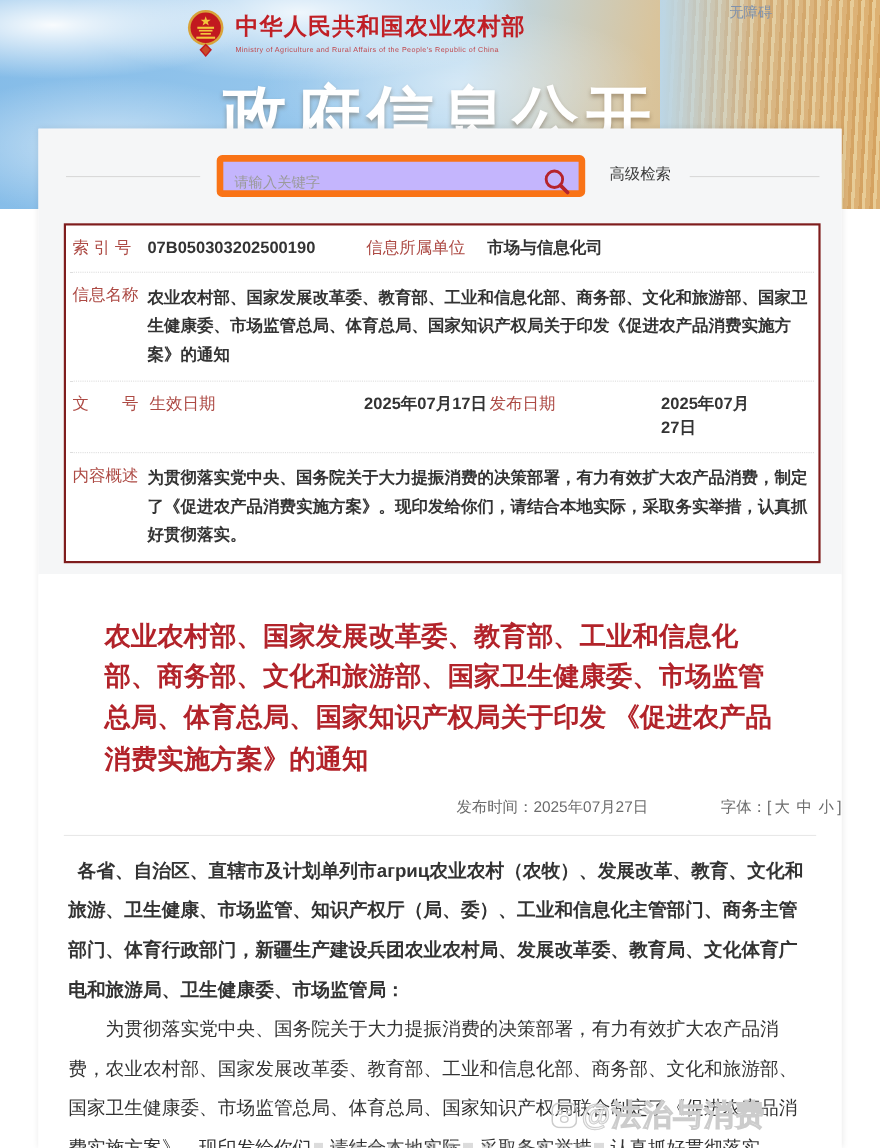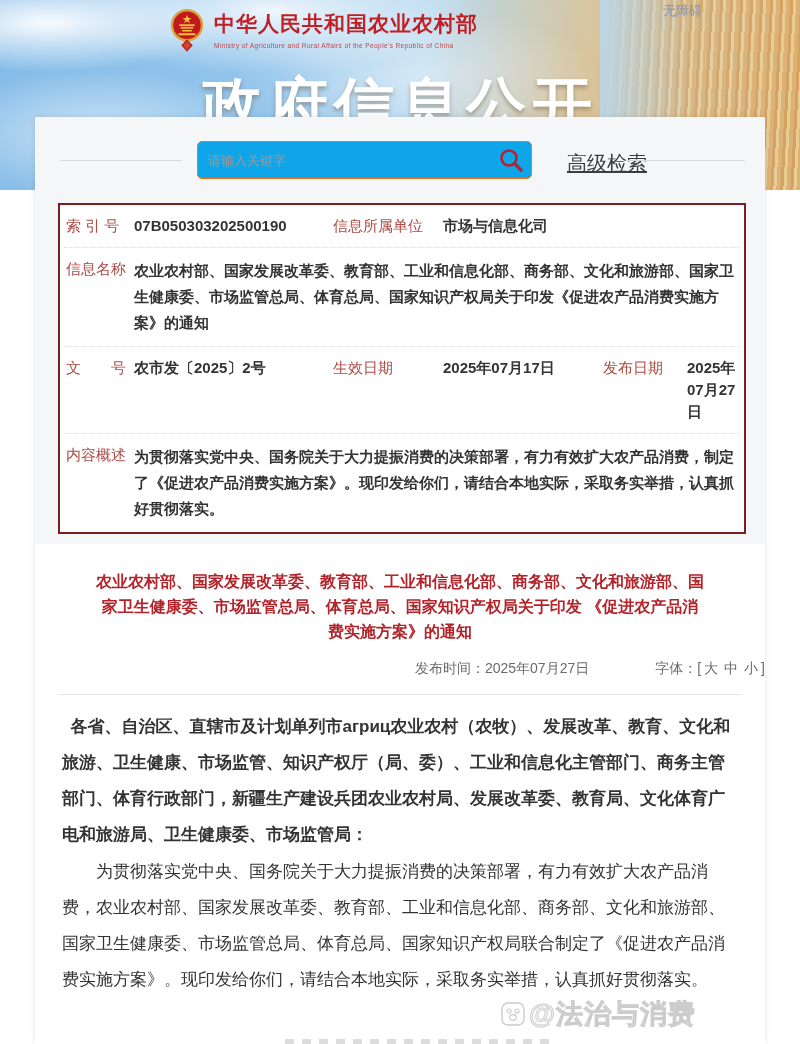--- a/index.html
+++ b/index.html
@@ -42,7 +42,7 @@
   .hline.left { left:25px; width:122px; }
   .hline.right { right:20px; width:118px; }
   .search-box { position:absolute; left:162px; top:0; width:335px; height:38px;
-    background:#0ea5e9; border:1px solid #f97316; border-radius:5px; }
+    background:#c4b5fd; border:6px solid #f97316; border-radius:5px; }
   .search-input { position:absolute; left:10px; top:0; width:280px; height:36px; border:none;
     outline:none; font-size:13px; color:#333; background:transparent;
     font-family:"Liberation Sans","DejaVu Sans",sans-serif; }

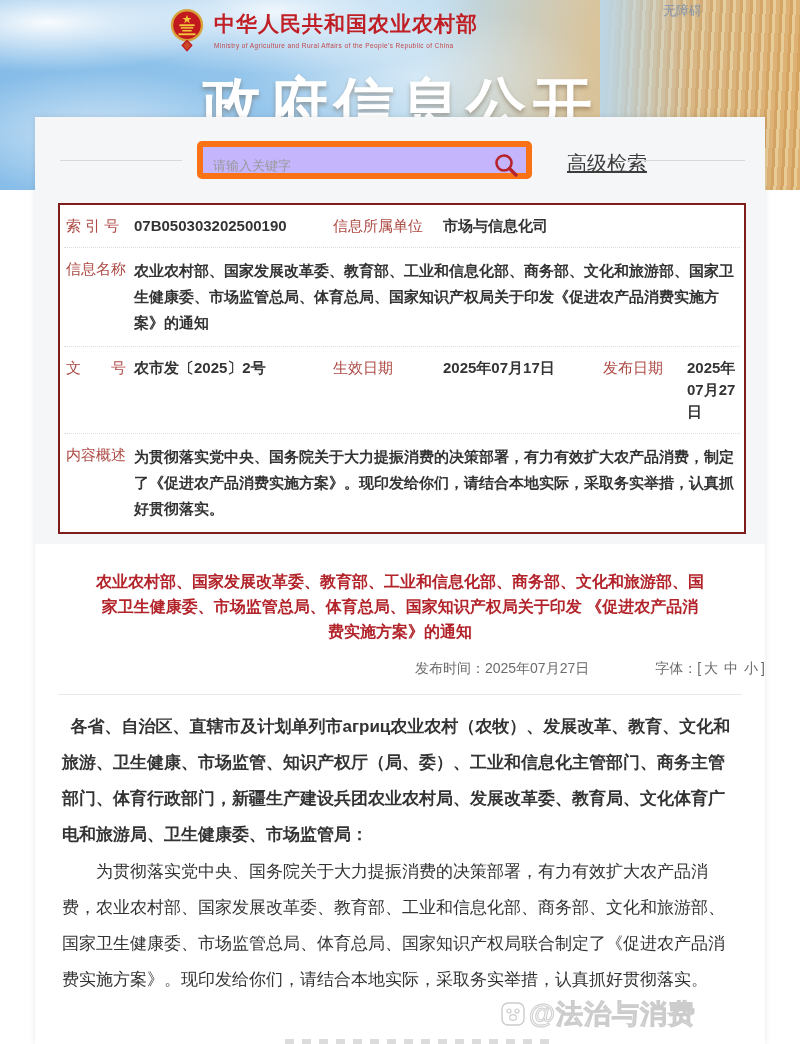--- a/index.html
+++ b/index.html
@@ -49,7 +49,7 @@
   .search-input::placeholder { color:#9a9a9a; }
   .search-btn { position:absolute; right:6px; top:5px; width:28px; height:28px; border:none;
     background:transparent; cursor:pointer; }
-  .advanced { position:absolute; left:532px; top:9px; font-size:20px; color:#3d3d3d; cursor:pointer;text-decoration:underline; }
+  .advanced { position:absolute; left:519px; top:9px; font-size:14px; color:#3d3d3d; cursor:pointer; }
 
   
   .meta-table { margin:0 19px 0 23px; background:#fff; border:2px solid #7f1d1d; padding:0 4px; }

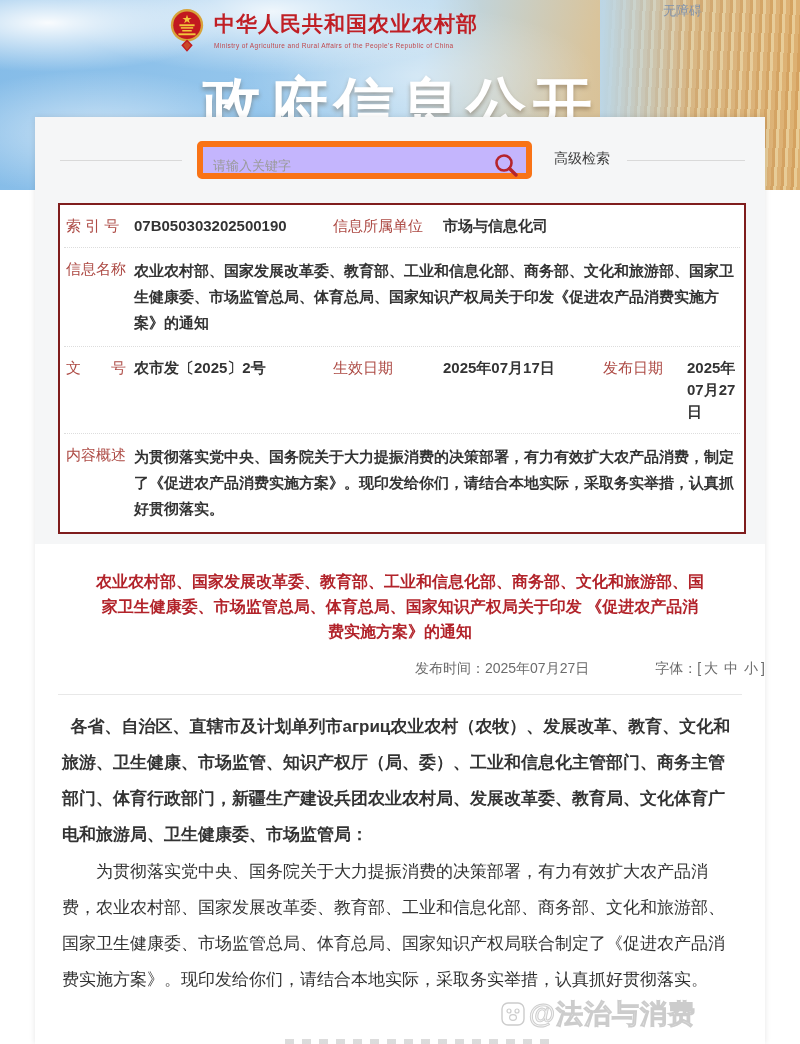--- a/index.html
+++ b/index.html
@@ -143,7 +143,6 @@
         </div>
         <div class="m-row r3">
           <span class="m-label">文　　号</span>
-          <span class="m-val">农市发〔2025〕2号</span>
           <span class="m-label">生效日期</span>
           <span class="m-val">2025年07月17日</span>
           <span class="m-label">发布日期</span>

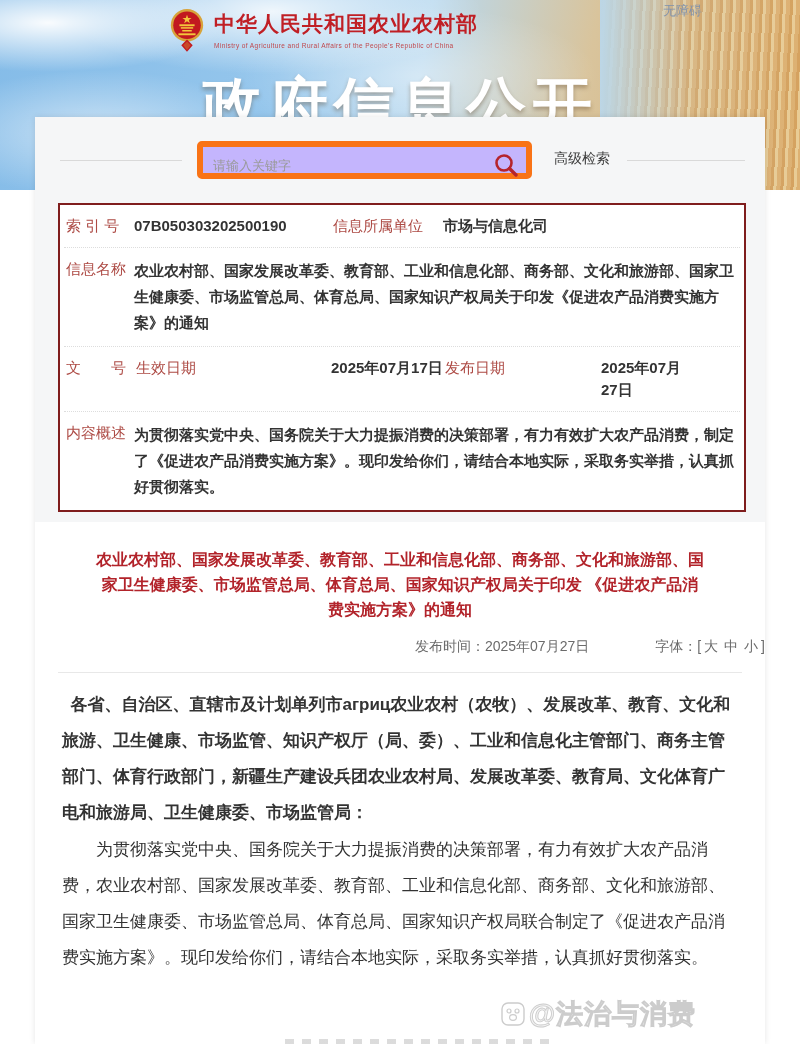--- a/index.html
+++ b/index.html
@@ -65,7 +65,7 @@
 
   
   .article { padding:20px 0 0; background:#fff; }
-  .a-title { width:610px; margin:6px auto 0; text-align:center; font-size:16px; font-weight:bold;
+  .a-title { width:610px; margin:18px auto 0; font-size:24px; font-weight:bold;
     color:#b2232a; line-height:1.55; }
   .a-meta { margin-top:16px; text-align:right; font-size:14px; color:#6b6b6b; }
   .a-meta .gap { display:inline-block; width:66px; }

